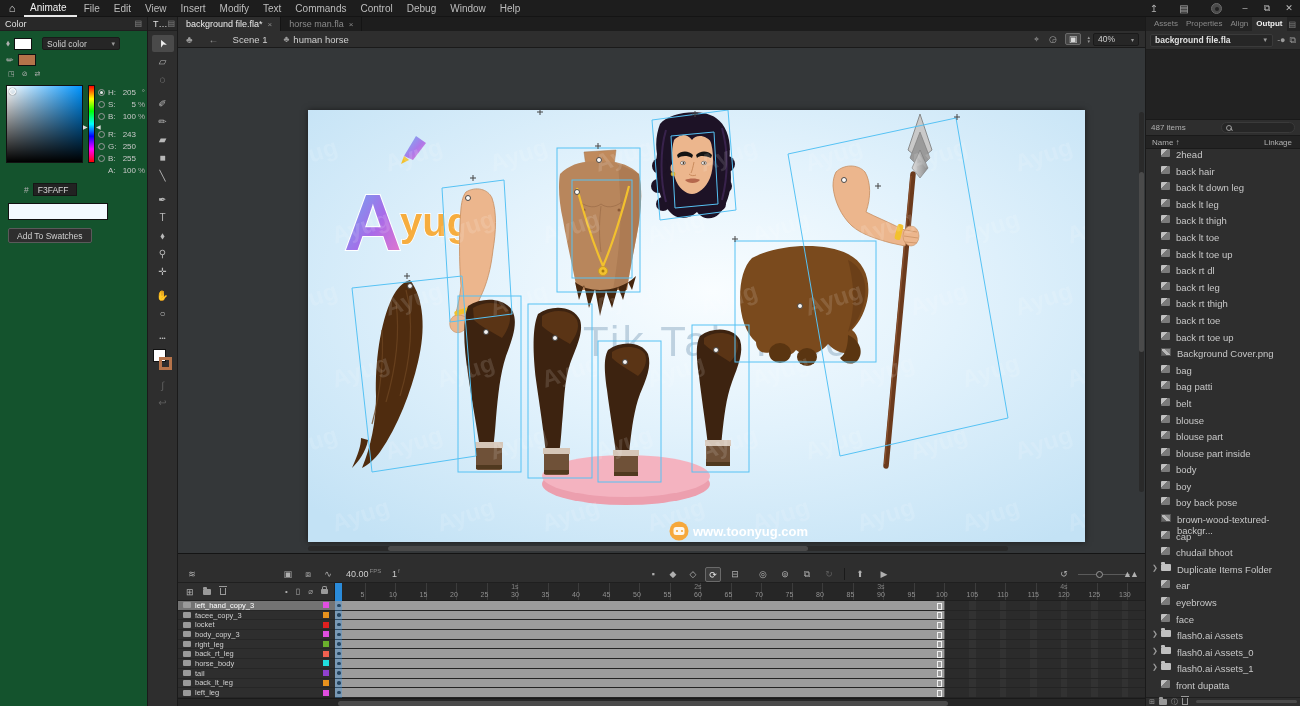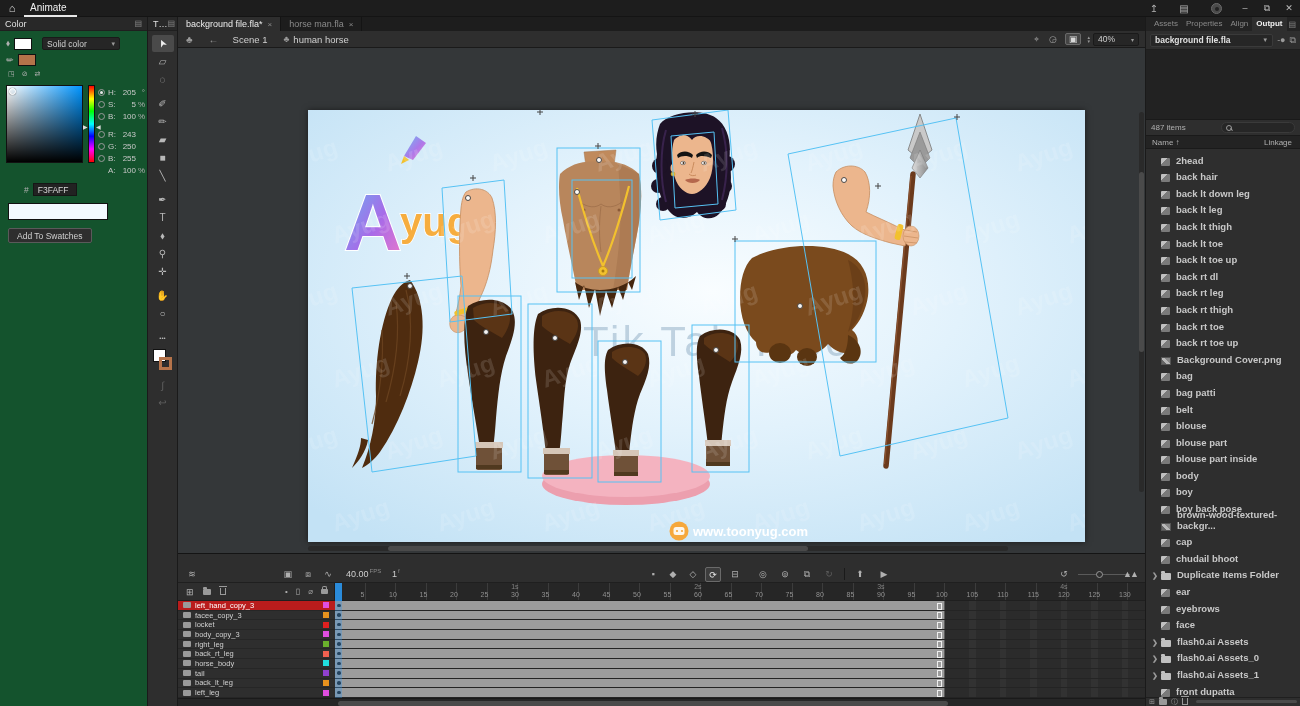--- a/index.html
+++ b/index.html
@@ -166,6 +166,19 @@
   <div id="menubar">
     <span class="home-ic">⌂</span>
     <span class="menu-app">Animate</span>
+    <span id="menu-items" style="display:flex">
+        <span class="menu-item">File</span>
+        <span class="menu-item">Edit</span>
+        <span class="menu-item">View</span>
+        <span class="menu-item">Insert</span>
+        <span class="menu-item">Modify</span>
+        <span class="menu-item">Text</span>
+        <span class="menu-item">Commands</span>
+        <span class="menu-item">Control</span>
+        <span class="menu-item">Debug</span>
+        <span class="menu-item">Window</span>
+        <span class="menu-item">Help</span>
+      </span>
     <div id="menubar-right">
       <span class="mb-ic">↥</span>
       <span class="mb-ic">▤</span>

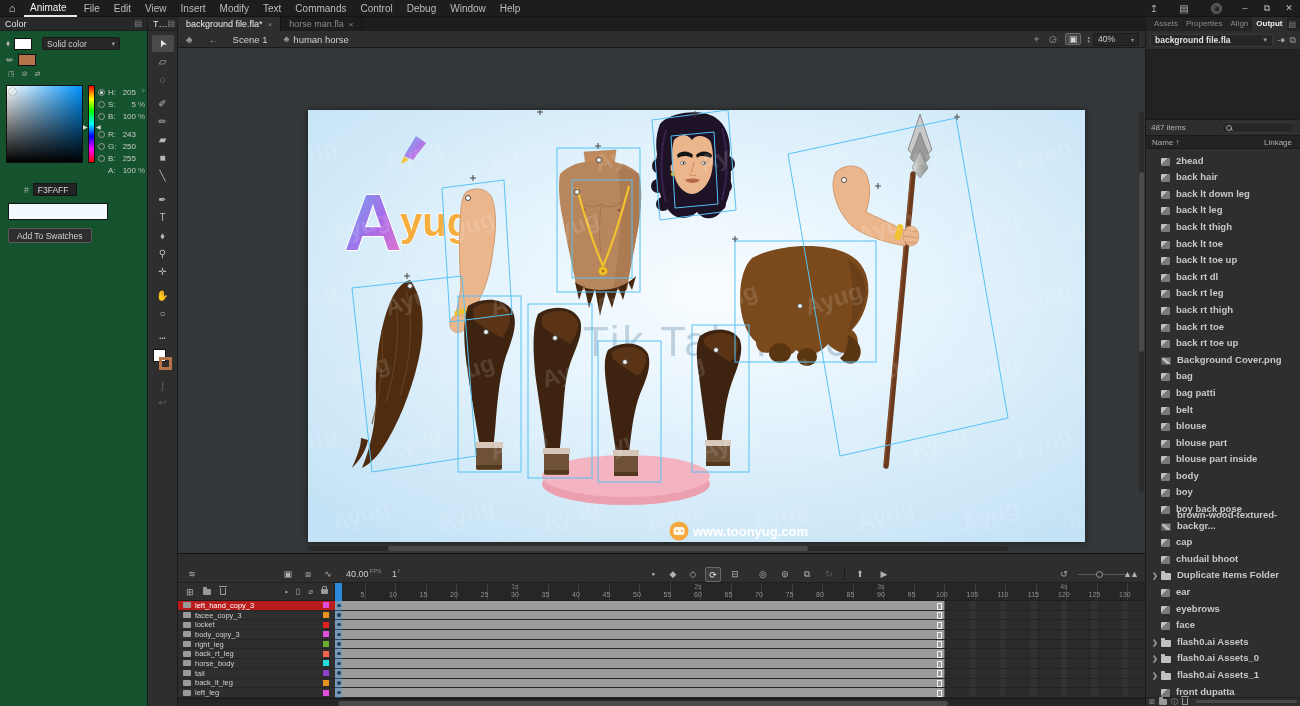--- a/index.html
+++ b/index.html
@@ -141,7 +141,7 @@
   #lib-cols { height:14px; background:#232323; border-top:1px solid #1a1a1a; border-bottom:1px solid #1a1a1a; display:flex; align-items:center; font-size:8px; color:#b0b0b0; padding:0 6px; }
   #lib-cols .linkage { margin-left:auto; padding-right:2px; }
   #lib-list { height:548px; overflow:hidden; }
-  .lib-row { height:16.6px; display:flex; align-items:flex-end; font-size:9.5px; color:#c8c8c8; padding-left:6px;font-weight:bold; }
+  .lib-row { height:16.6px; display:flex; align-items:flex-start; font-size:9.5px; color:#c8c8c8; padding-left:6px; }
   .lib-arrow { width:9px; font-size:7px; color:#9a9a9a; flex:none; }
   .lib-ic { flex:none; margin-right:6px; }
   .i-sym { width:9px; height:8px; background:linear-gradient(135deg,#c0c0c0 0 40%,#7a7a7a 40% 100%); border-radius:1px; }

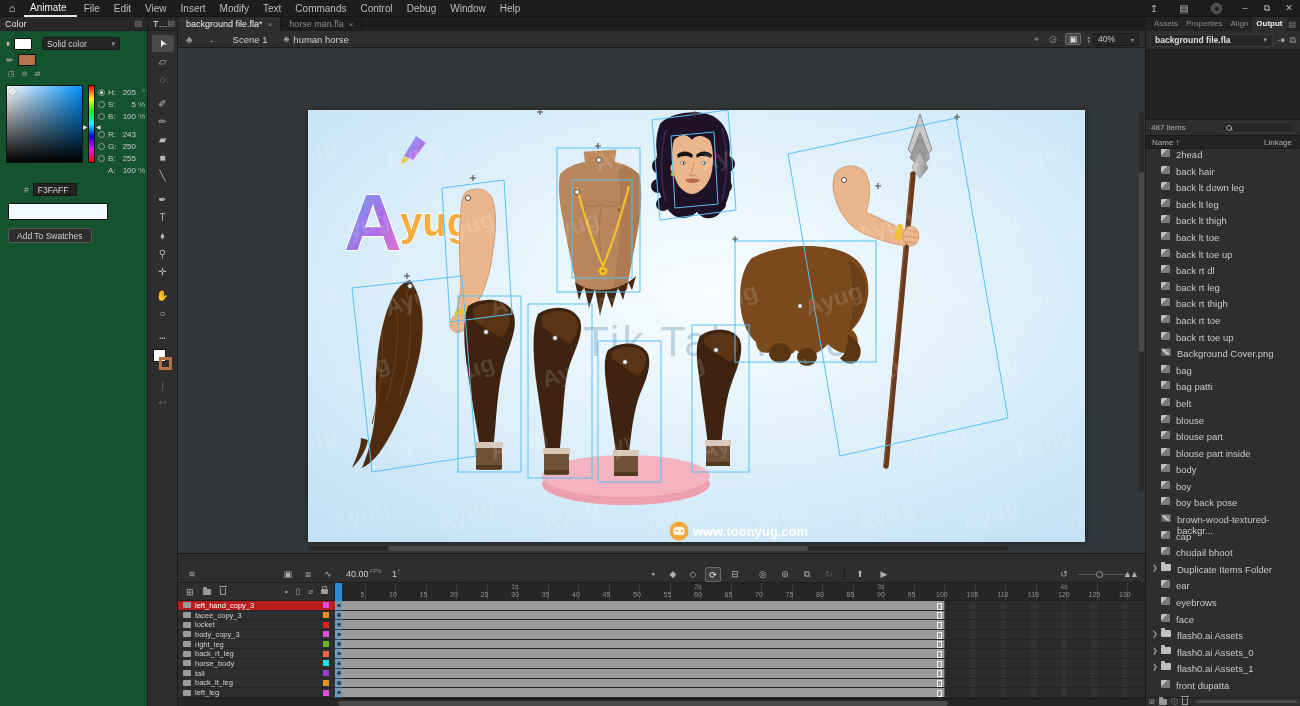--- a/index.html
+++ b/index.html
@@ -108,7 +108,7 @@
   #tl-body { position:absolute; left:0; top:47px; width:967px; height:97px; overflow:hidden; }
   #layer-names { position:absolute; left:0; top:0; width:157px; }
   .lrow { height:9.7px; display:flex; align-items:center; background:#2e2e2e; border-bottom:1px solid #262626; font-size:7.5px; color:#cfcfcf; padding-left:5px; }
-  .lrow.sel { background:#b91c1c; color:#fff; }
+  .lrow.sel { background:#737373; color:#fff; }
   .licon { width:8px; height:6px; background:#9a9a9a; border-radius:1px; margin-right:4px; flex:none; }
   .lname { flex:1; overflow:hidden; white-space:nowrap; }
   .lchip { width:6px; height:6px; margin-right:6px; flex:none; }

